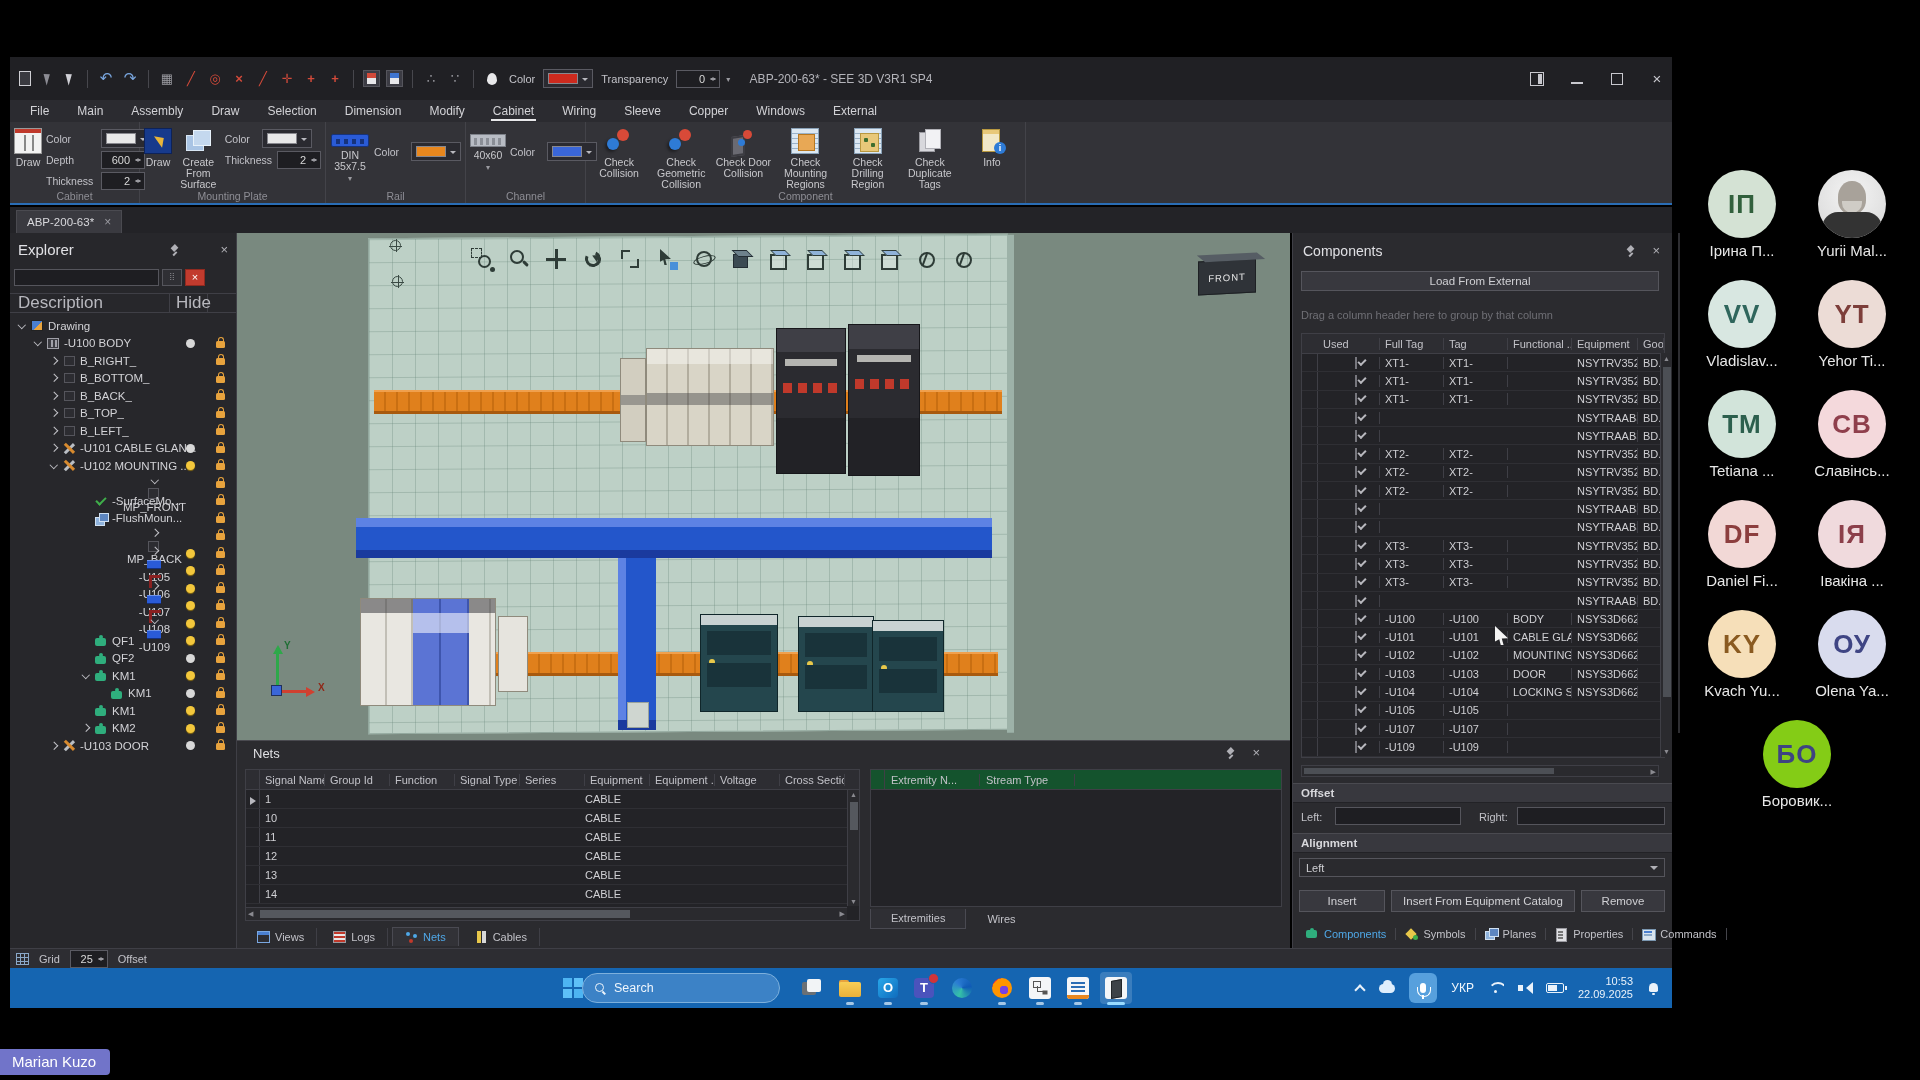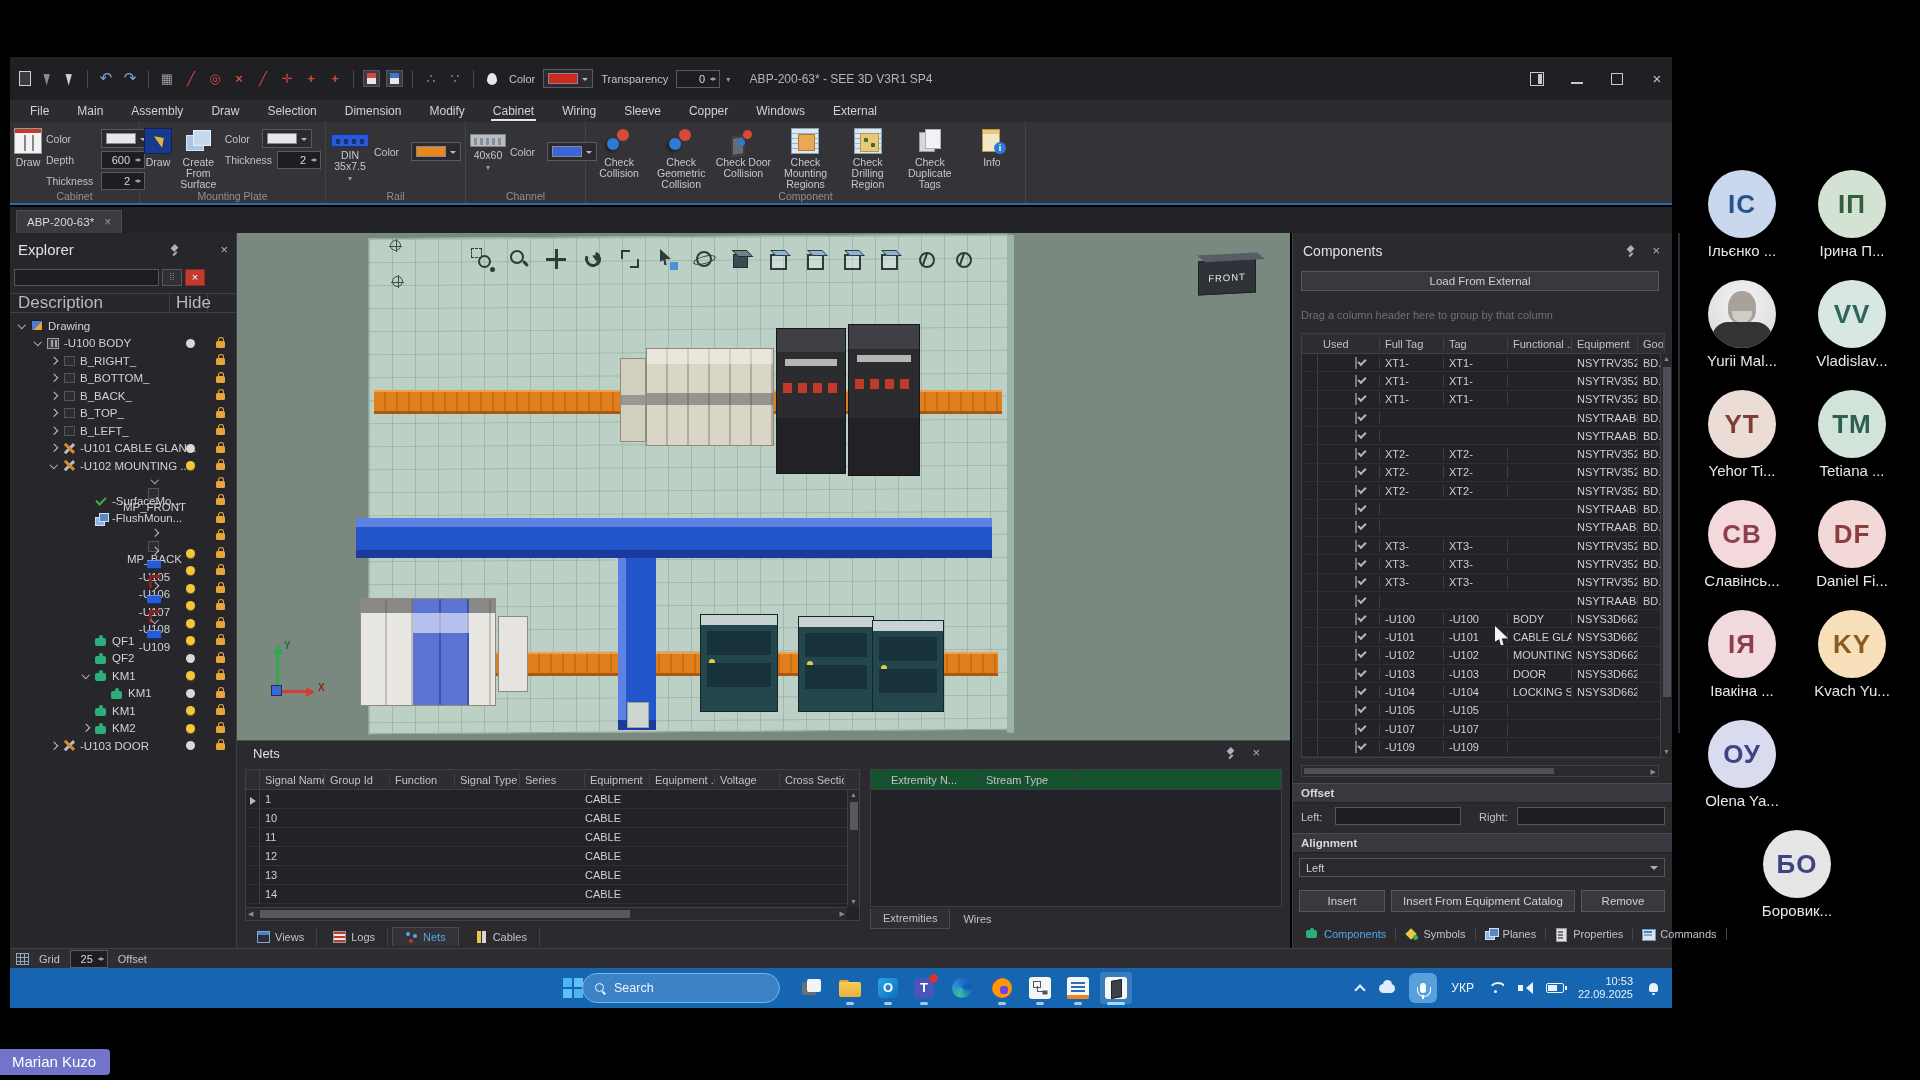--- a/index.html
+++ b/index.html
@@ -1315,13 +1315,6 @@
   <div class="abs callsep"></div>
   <div class="abs participants">
 
-      <div class="ptile">
-        <div class="avatar t-init" style="background: rgb(201, 216, 236); color: rgb(39, 83, 140);">
-          <span class="pinit">ІС</span>
-
-        </div>
-        <div class="pname">Ільєнко ...</div>
-      </div>
 
       <div class="ptile">
         <div class="avatar t-init" style="background: rgb(212, 226, 212); color: rgb(49, 96, 60);">

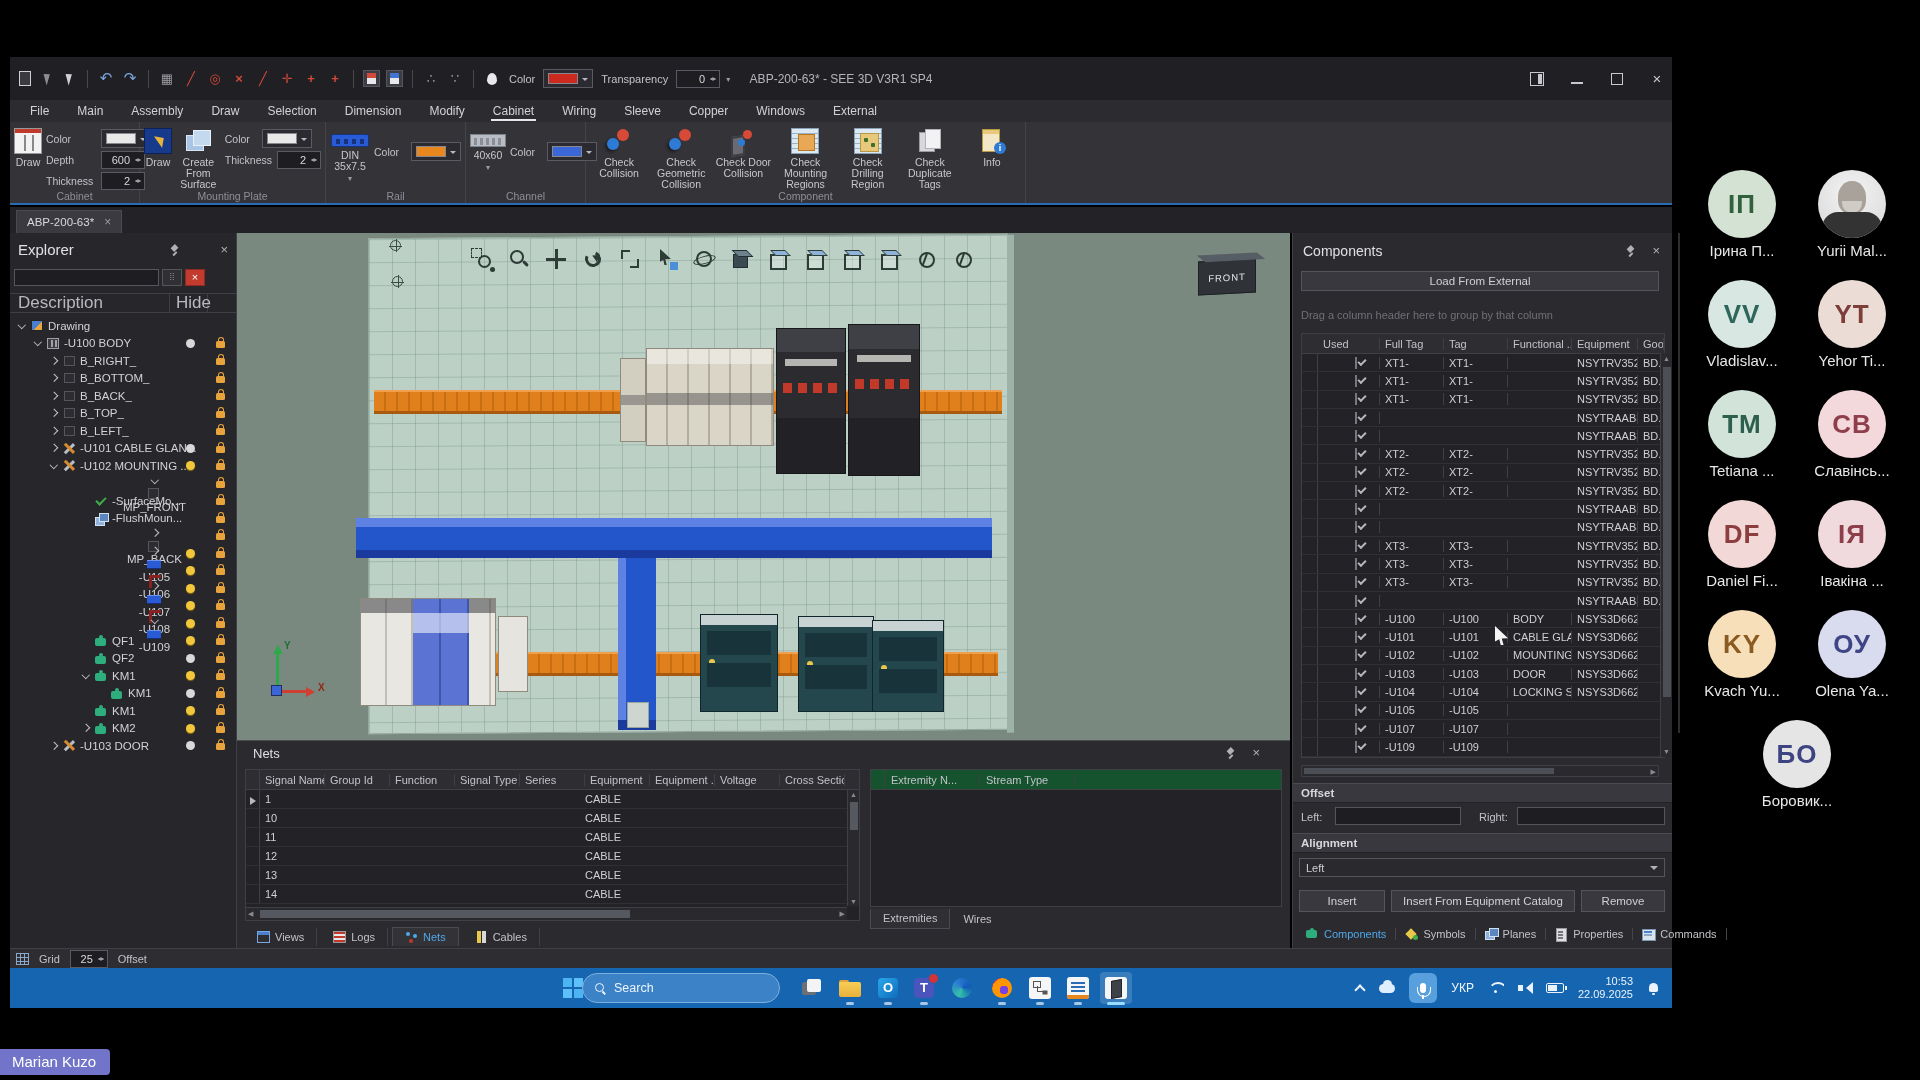--- a/index.html
+++ b/index.html
@@ -1400,7 +1400,7 @@
       </div>
 
       <div class="ptile wide">
-        <div class="avatar t-init" style="background: #e5e5e5; color: rgb(62, 68, 130);">
+        <div class="avatar t-init" style="background: #84cc16; color: rgb(62, 68, 130);">
           <span class="pinit">БО</span>
 
         </div>

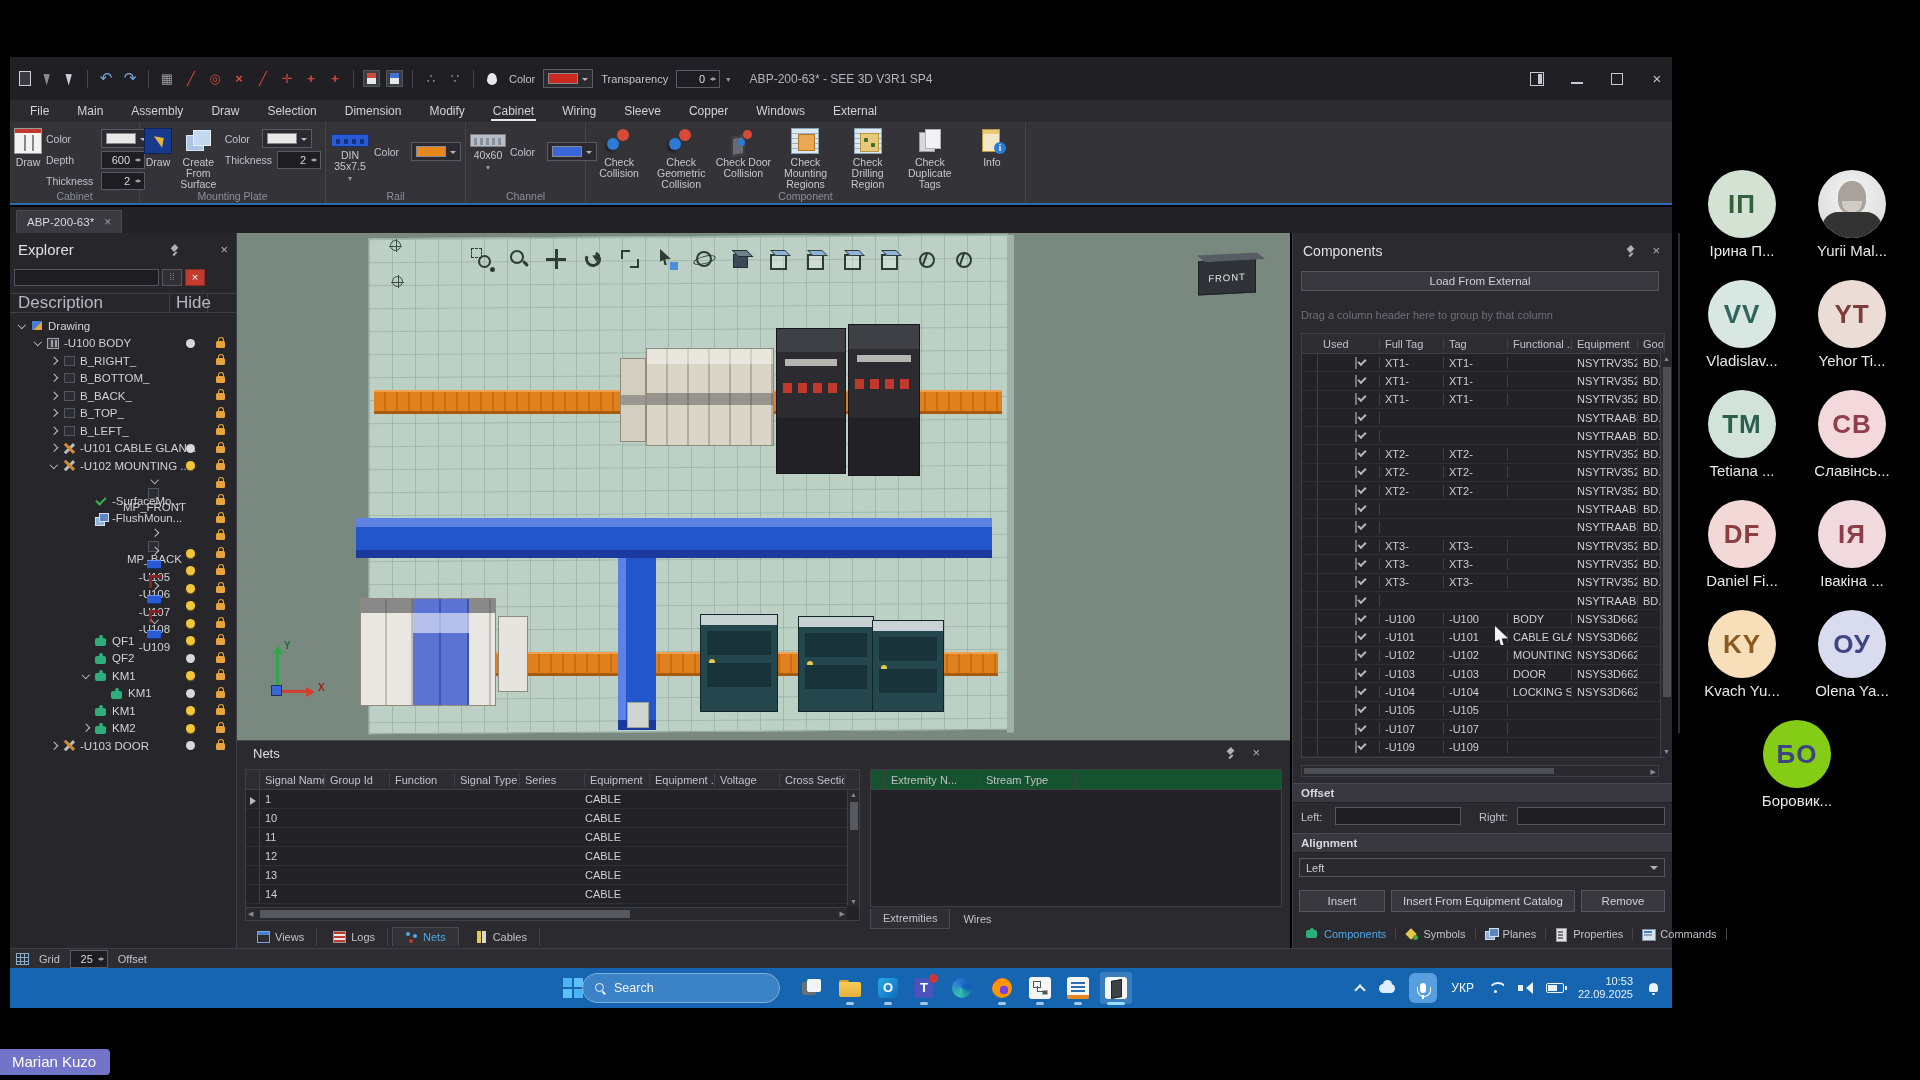--- a/index.html
+++ b/index.html
@@ -223,7 +223,7 @@
   .xhead{display:flex;height:20px;border-bottom:1px solid #3f3f46;background:#14532d;align-items:center;}
   .xh{padding-left:6px;width:95px;border-right:1px solid #3f3f46;color:#c2c2c8;overflow:hidden;white-space:nowrap;}
   .xtabs{position:absolute;left:633px;top:168px;display:flex;}
-  .xtab{padding:3px 12px;color:#c2c2c8;border:1px solid transparent;}
+  .xtab{padding:3px 20px;color:#c2c2c8;border:1px solid transparent;}
   .xtab.active{border:1px solid #4a4a52;border-top:none;background:#2f2f34;}
 
   

